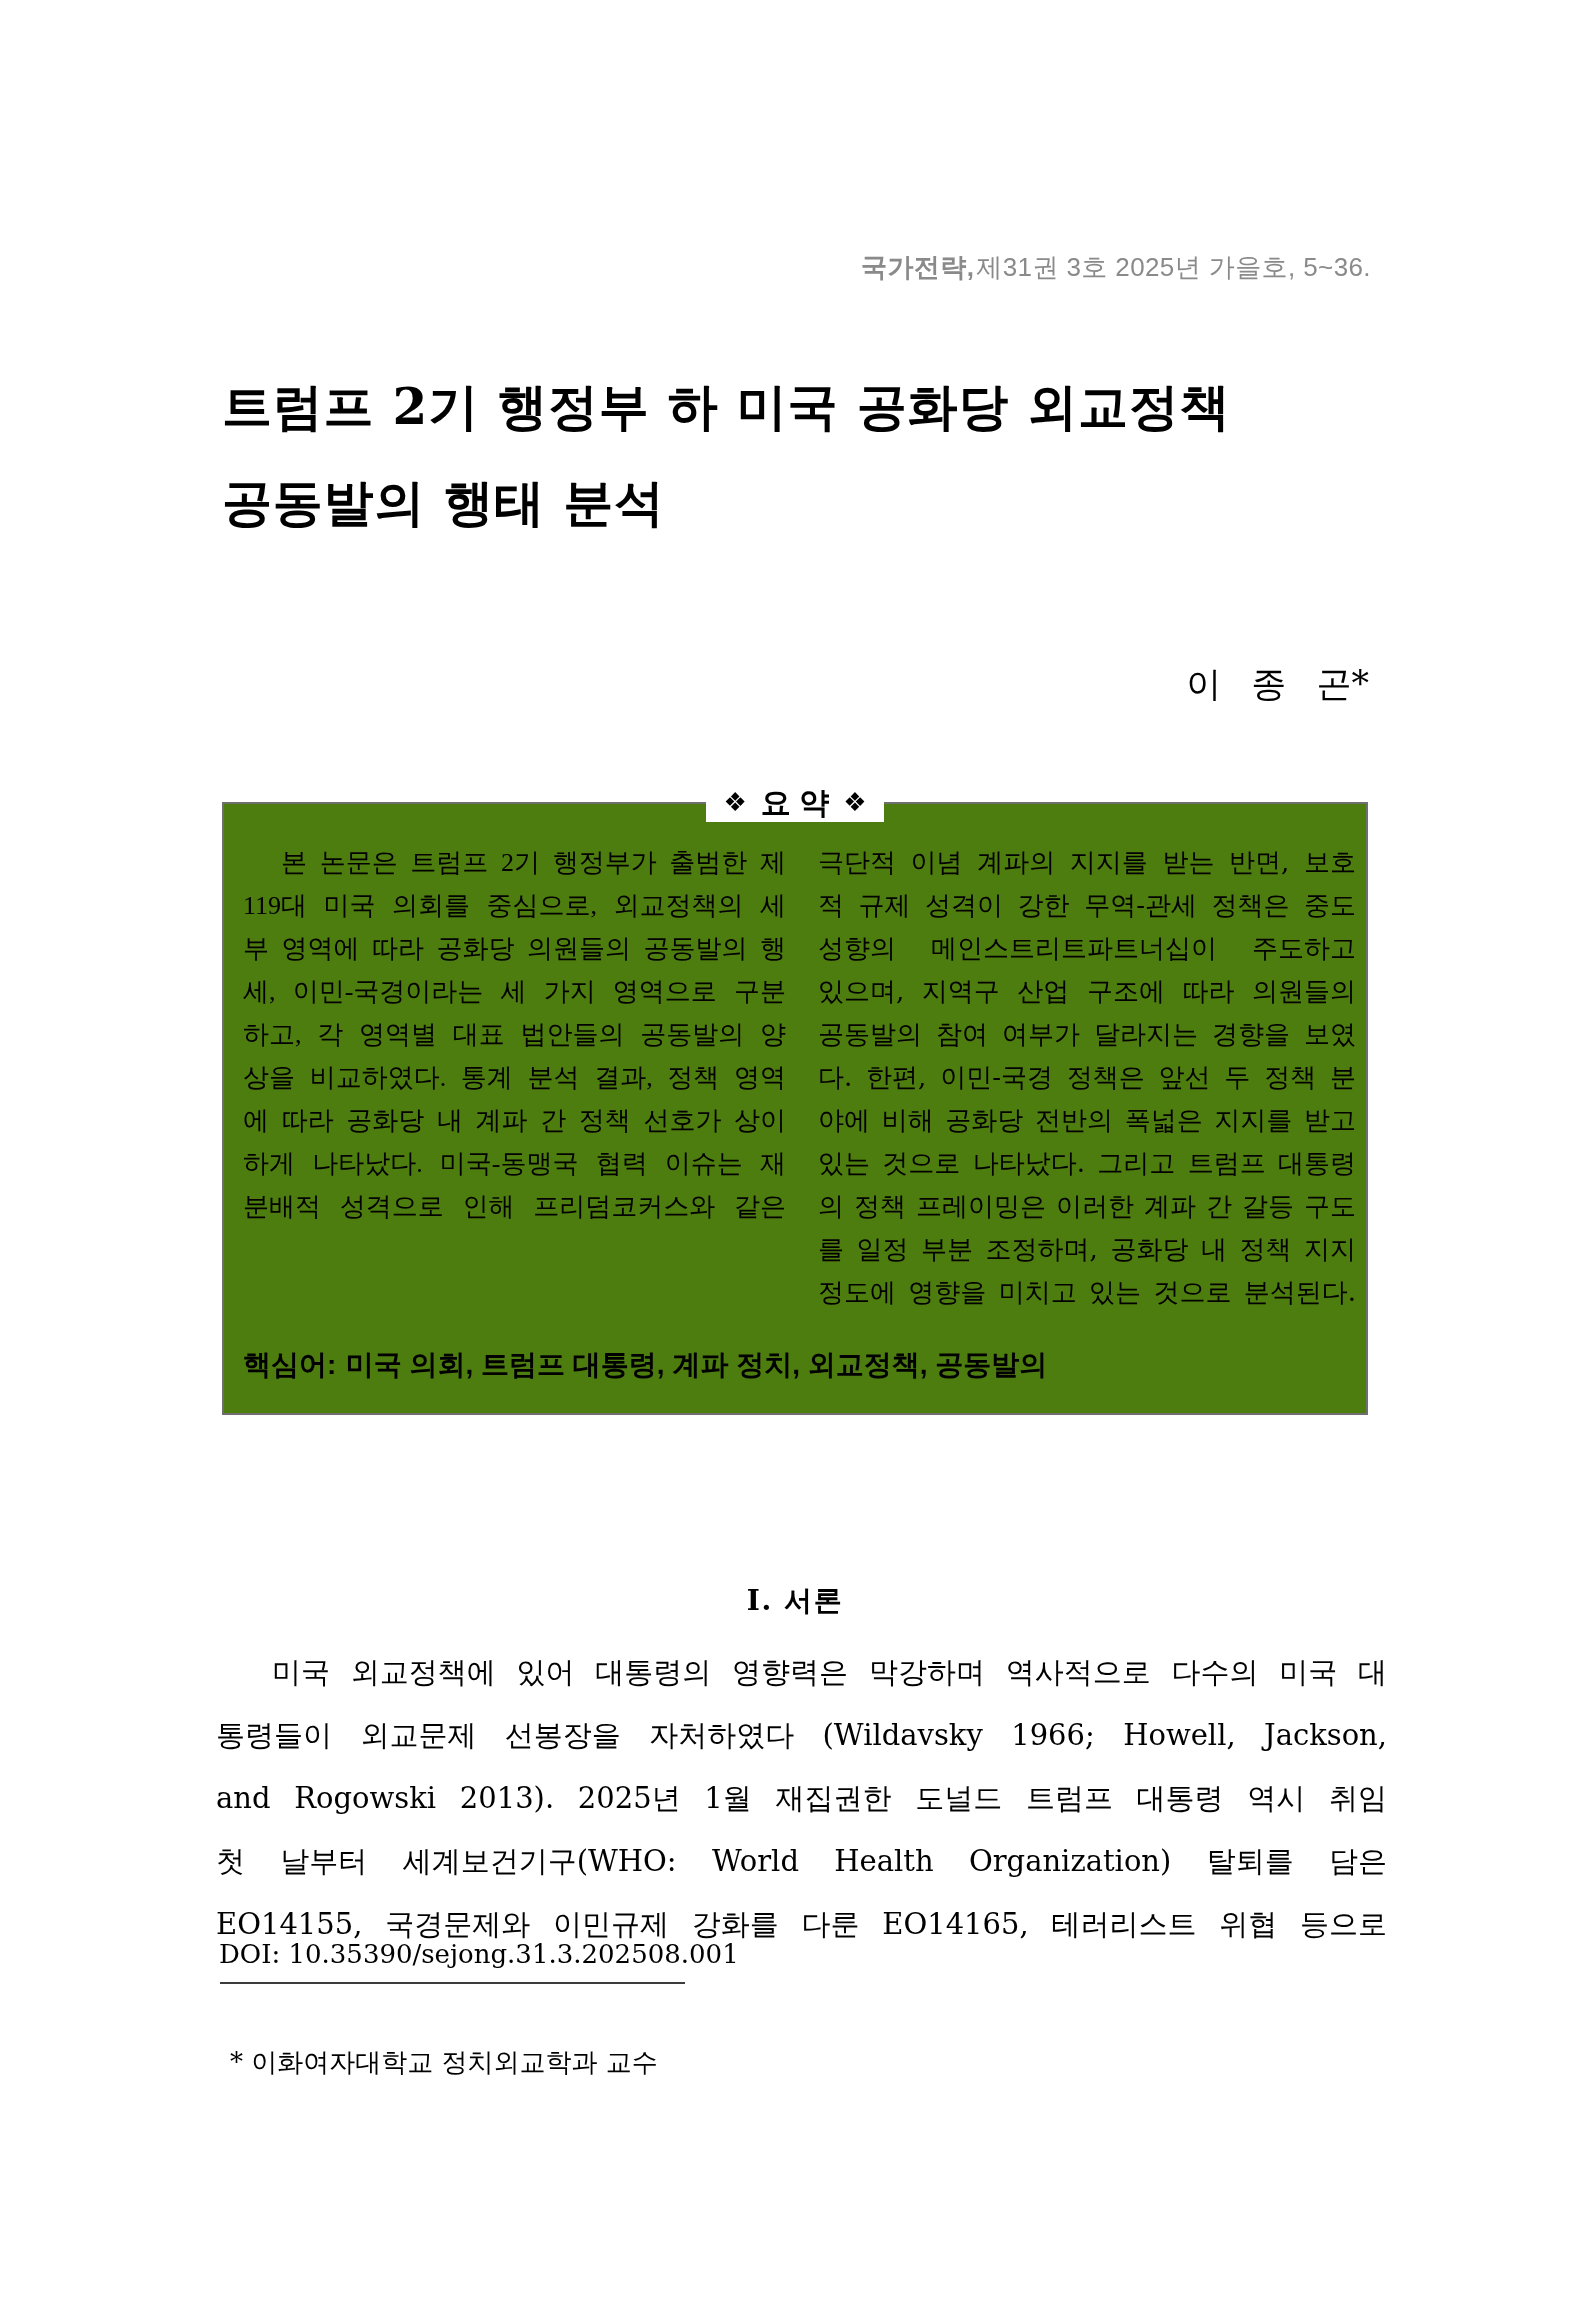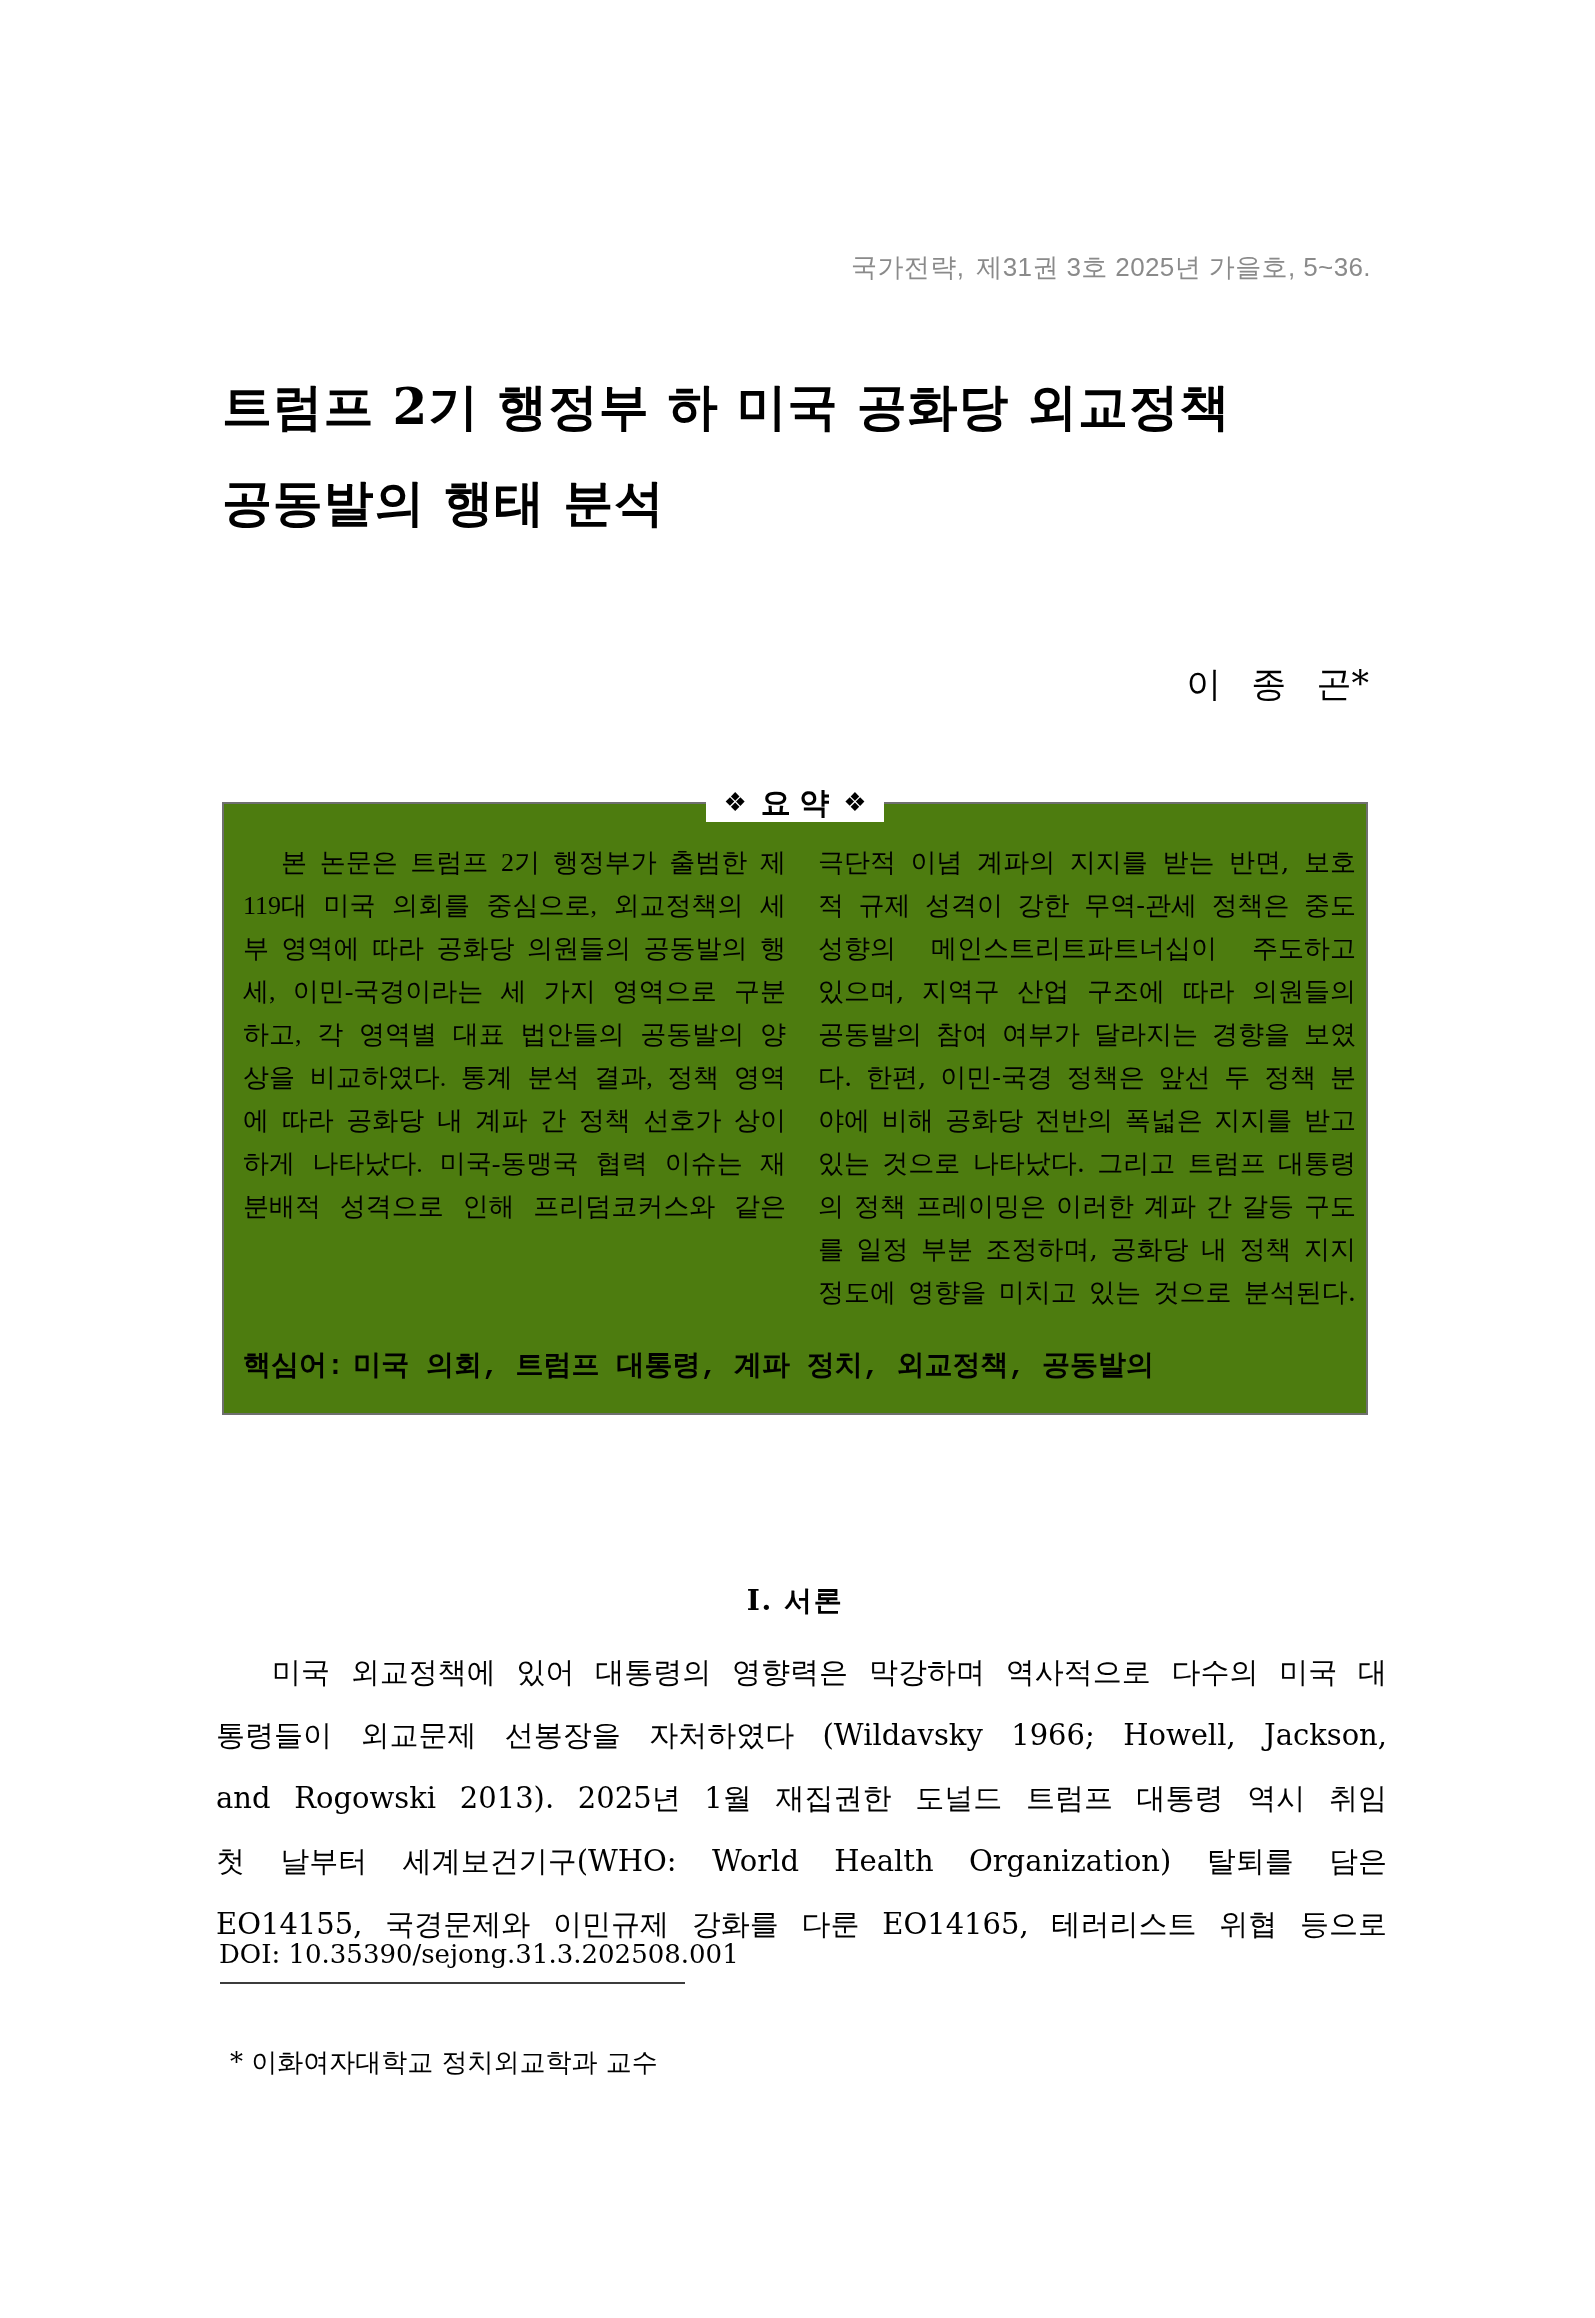--- a/index.html
+++ b/index.html
@@ -18,7 +18,7 @@
     font-size:26px;line-height:33px;color:#8a8a8a;
     letter-spacing:0.4px;white-space:nowrap;
   }
-  .journal-header .jname{font-weight:normal;margin-right:12px;}
+  .journal-header .jname{font-weight:bold;margin-right:2px;}
   
   .paper-title{
     position:absolute;left:222px;top:359px;width:1146px;

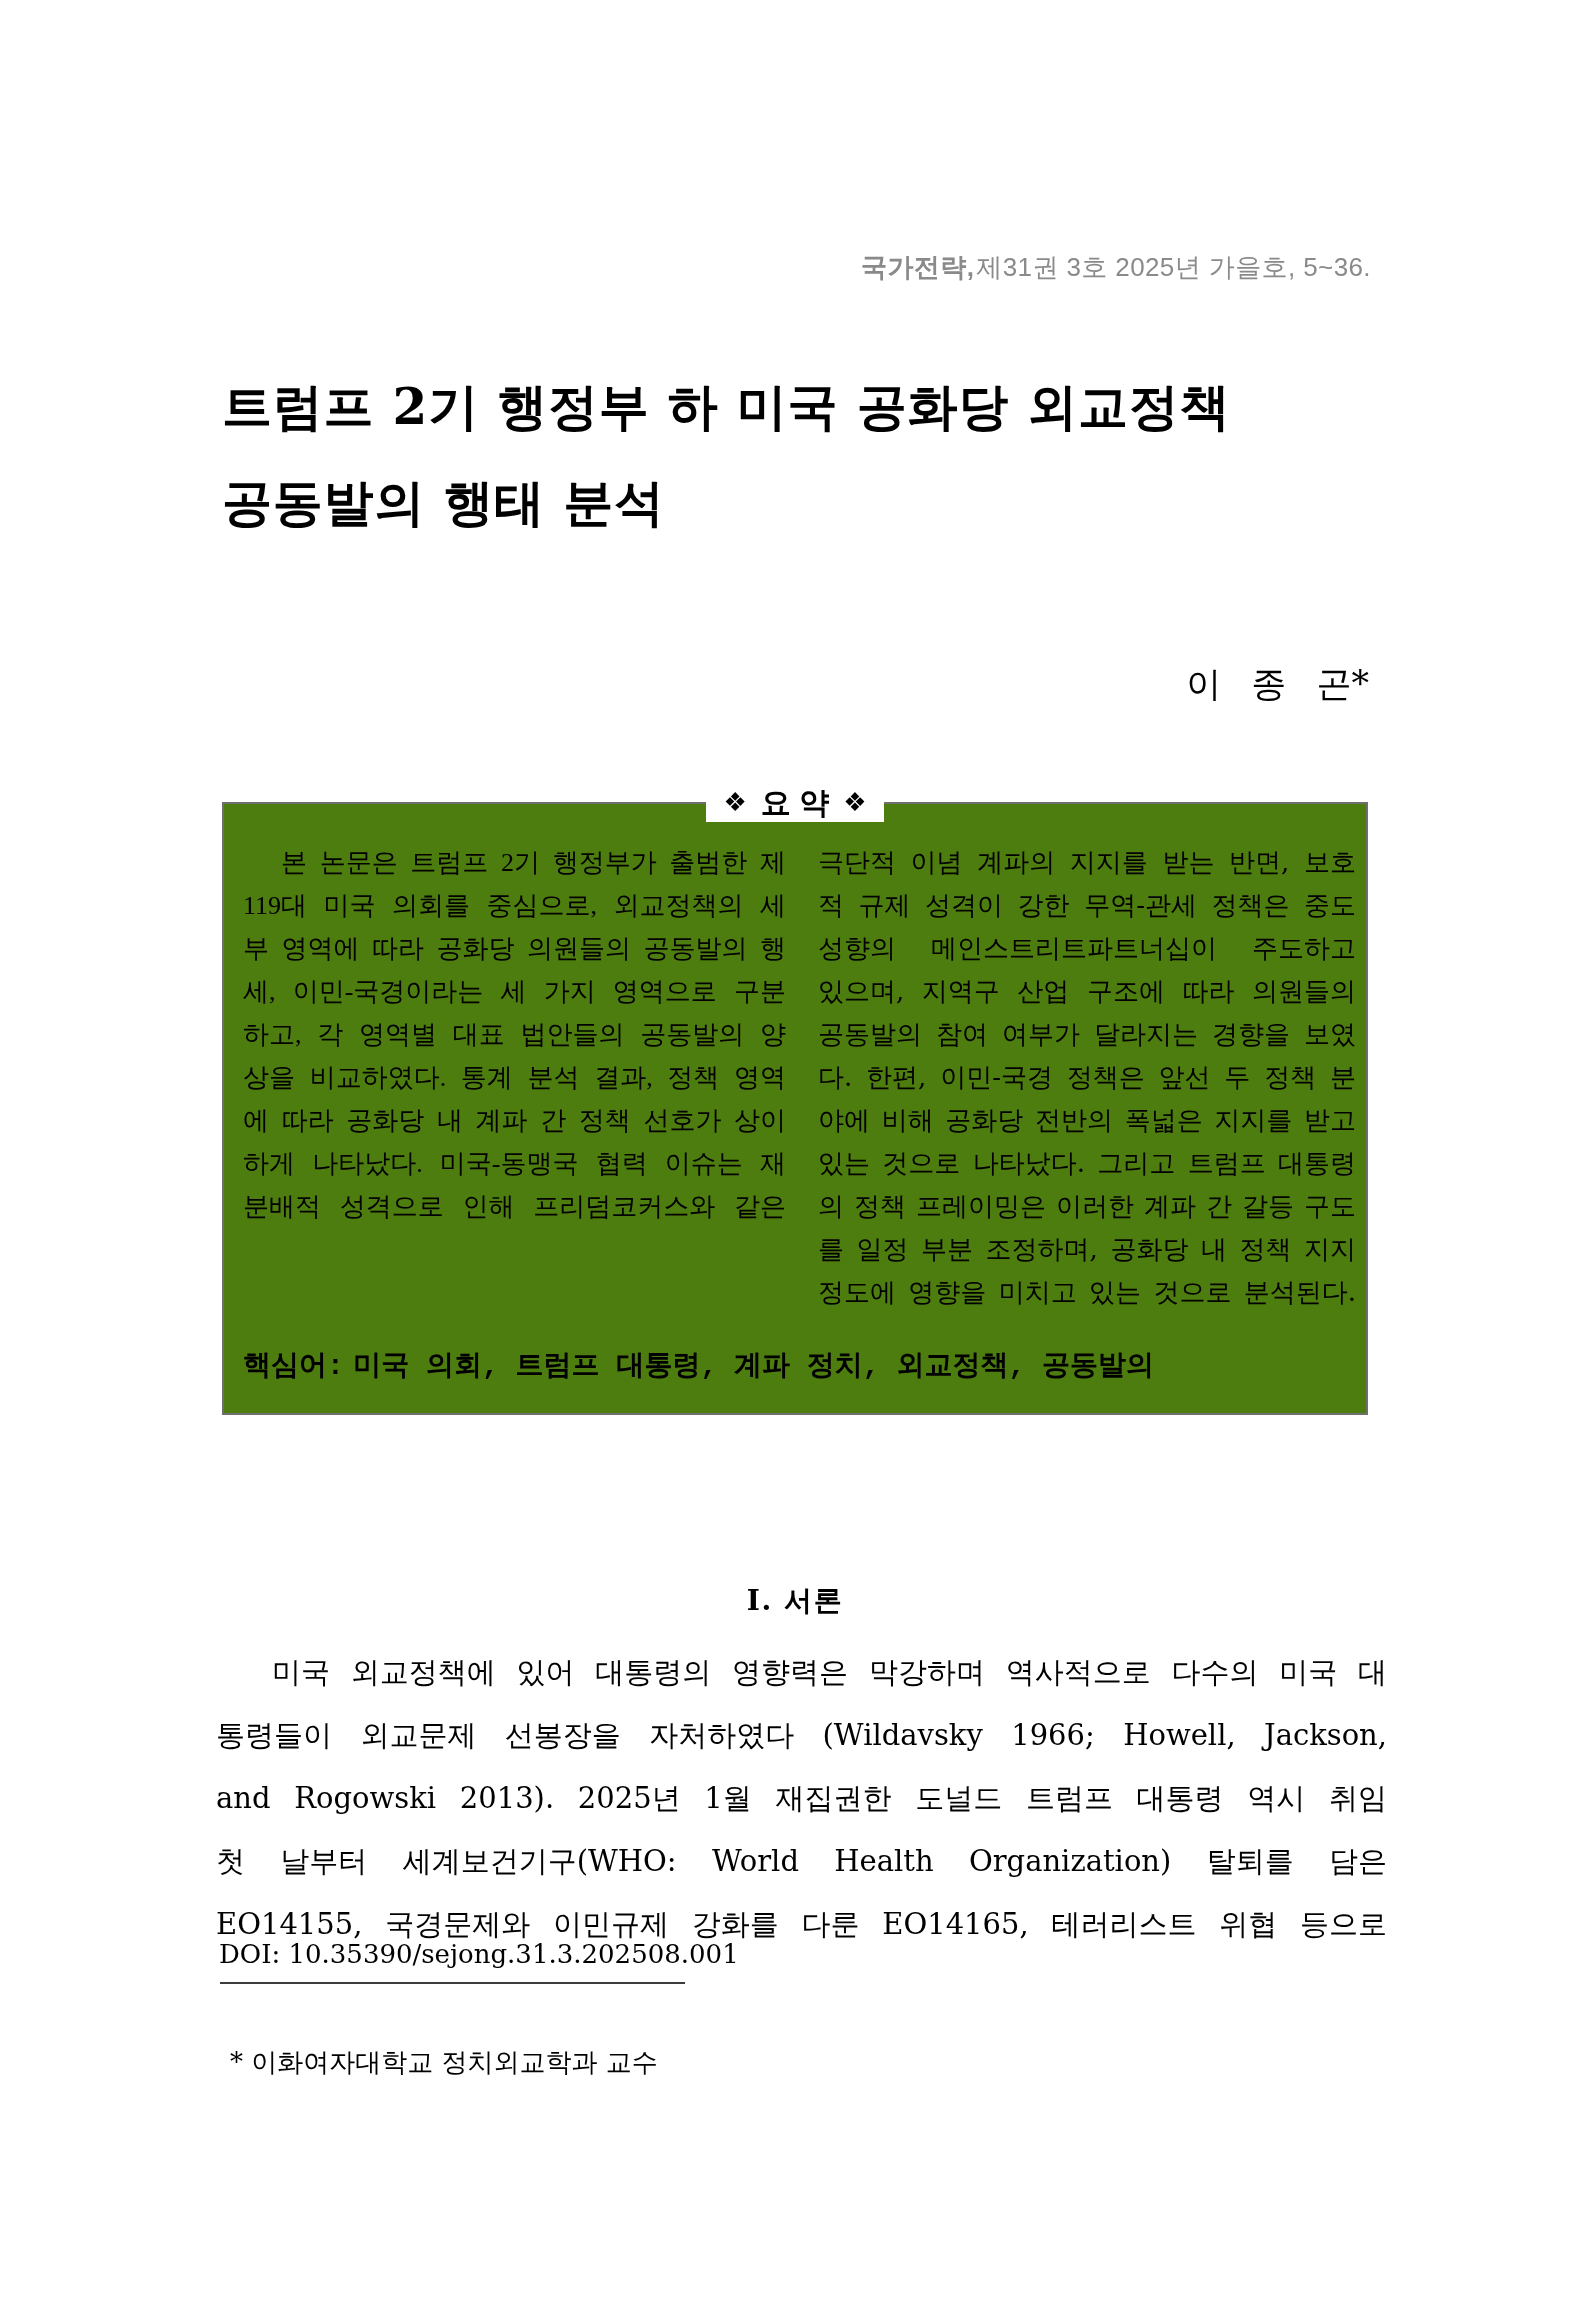--- a/index.html
+++ b/index.html
@@ -57,7 +57,7 @@
   .abs-col .line.indent{padding-left:38px;}
   .keywords-line{
     position:absolute;left:19px;top:542px;width:1099px;
-    font-family:Liberation Mono, monospace;
+    font-family:Liberation Sans, sans-serif;
     font-weight:bold;font-size:28px;white-space:nowrap;
   }
   .keywords-line .kw-label{margin-right:9.4px;}

